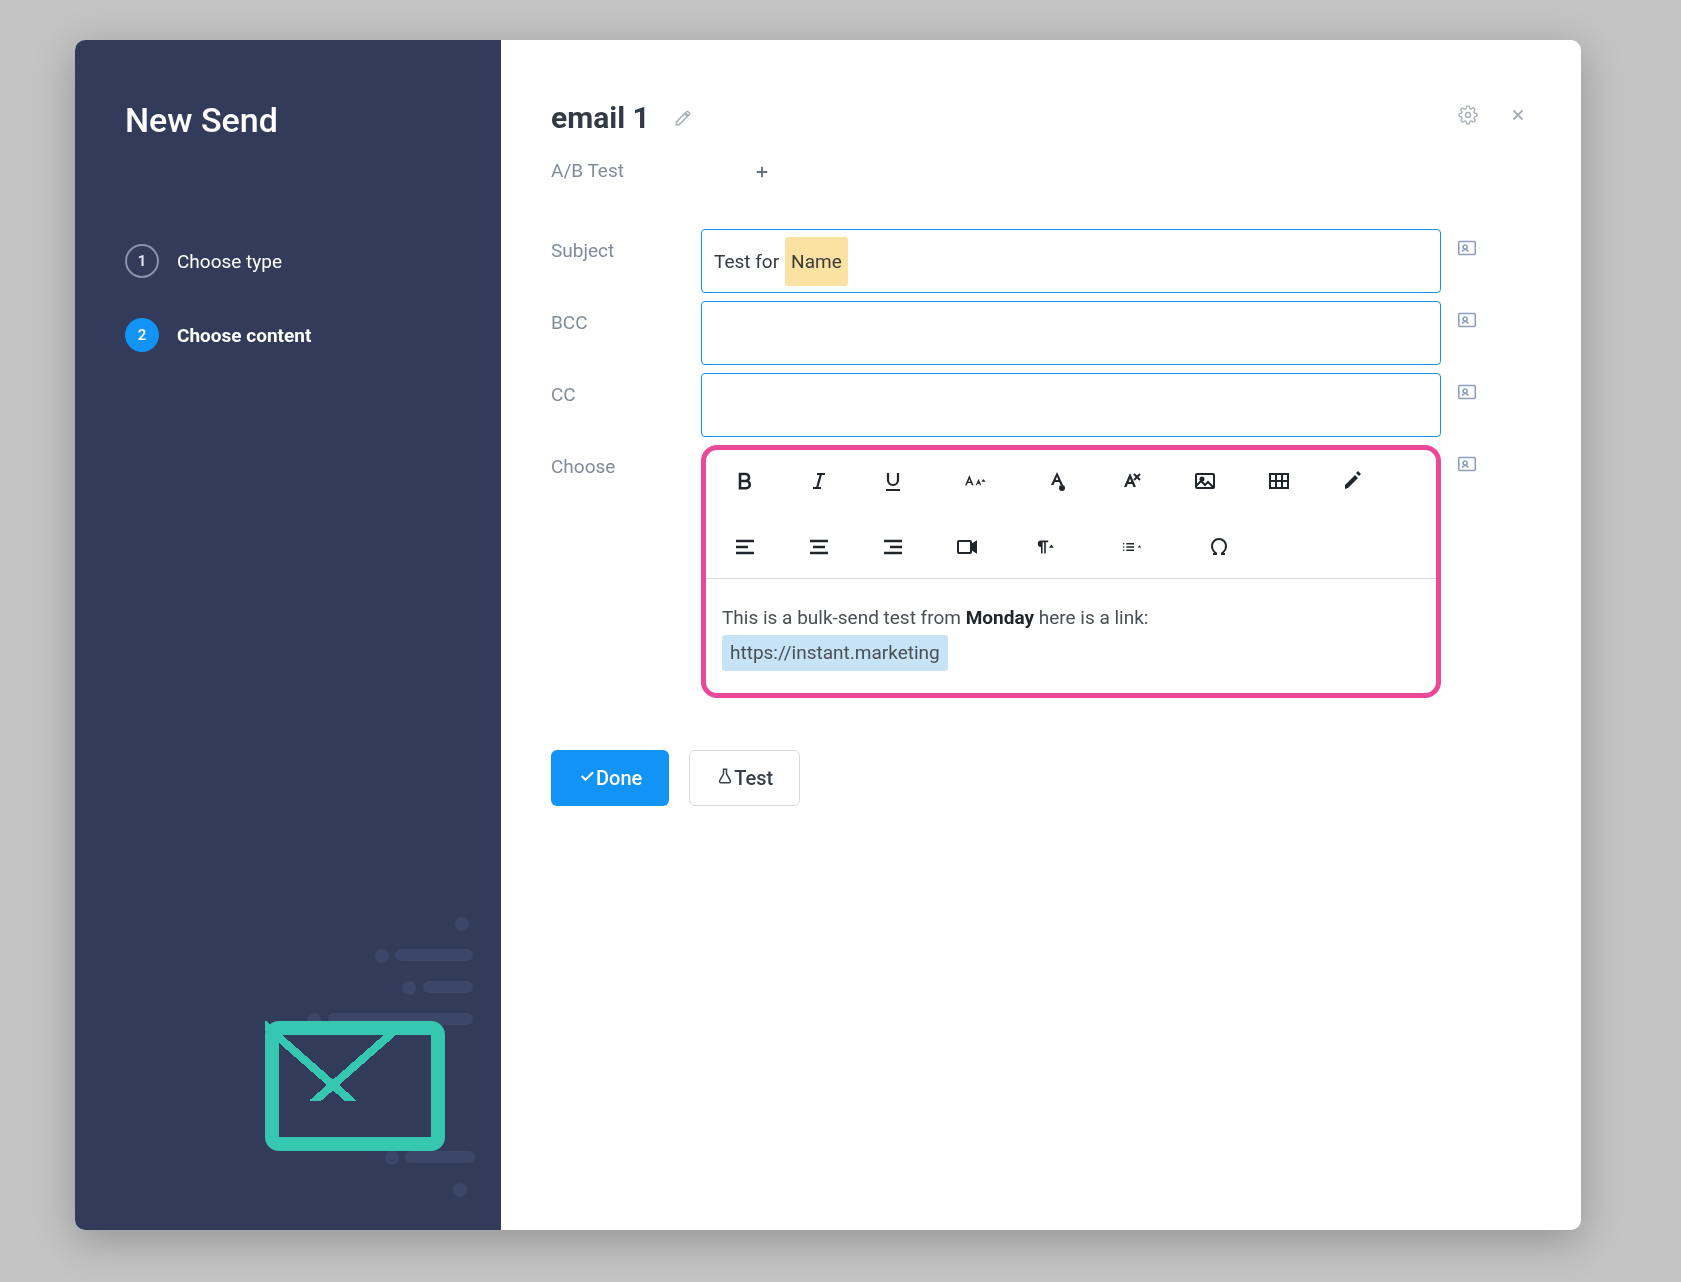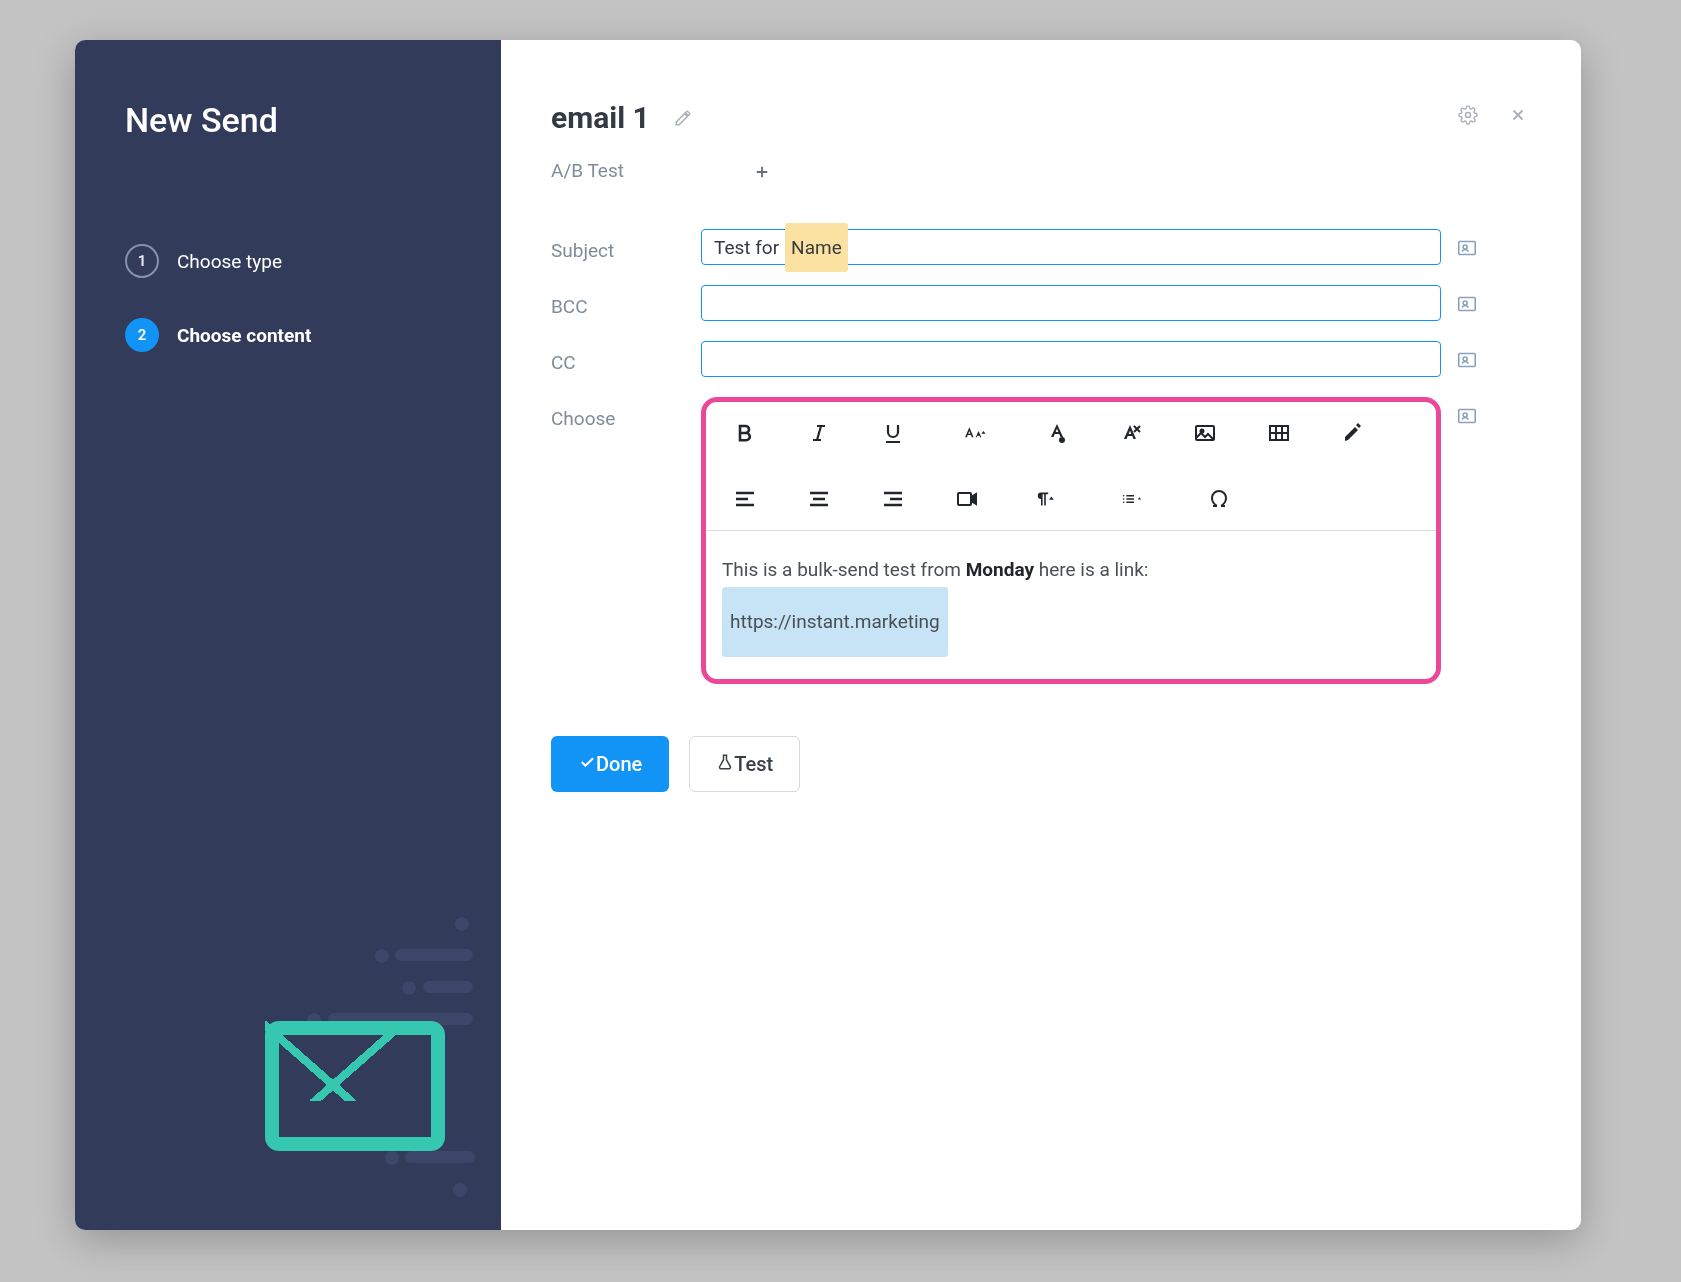--- a/index.html
+++ b/index.html
@@ -23,7 +23,7 @@
     .header-row h2{font-size:30px;font-weight:700;color:#323b45;margin-right:18px}
     .icon-btn{width:30px;height:30px;border:none;background:transparent;cursor:pointer;display:inline-flex;align-items:center;justify-content:center;color:#a9b0b9;border-radius:4px}
     .top-actions{position:absolute;right:48px;top:60px;display:flex;gap:20px}
-    .form-row{display:grid;grid-template-columns:150px 740px 60px;gap:0;align-items:start;margin-bottom:20px}
+    .form-row{display:grid;grid-template-columns:150px 740px 60px;gap:0;align-items:start;margin-bottom:8px}
     .form-label{font-size:19px;color:#818c99;padding-top:10px}
     .text-input{height:36px;width:740px;border:1px solid #1293f6;border-radius:4px;padding:0 12px;font-size:19px;color:#323b45;display:flex;align-items:center;gap:6px}
     .chip{background:#fbe2a2;border-radius:3px;padding:13px 6px;color:#3b3b3b}

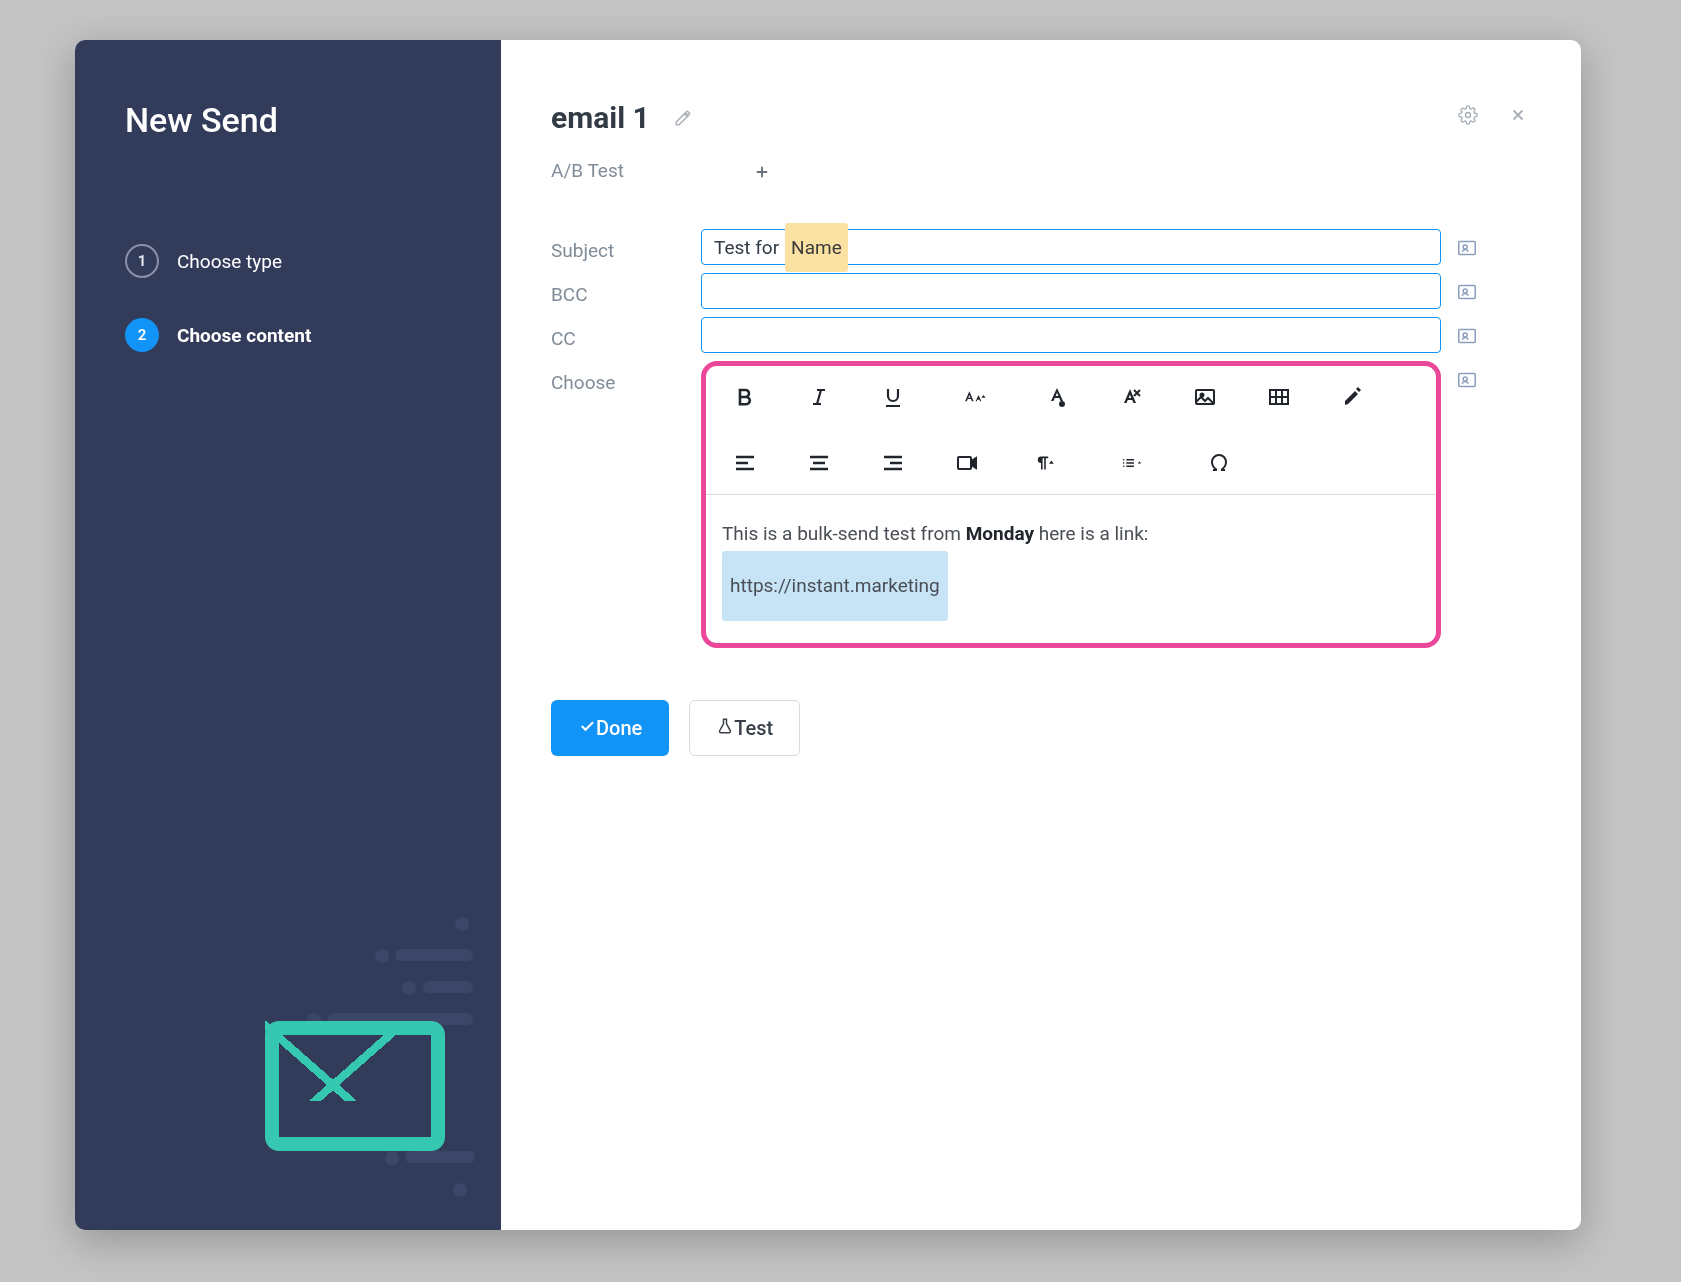--- a/index.html
+++ b/index.html
@@ -25,7 +25,7 @@
     .top-actions{position:absolute;right:48px;top:60px;display:flex;gap:20px}
     .form-row{display:grid;grid-template-columns:150px 740px 60px;gap:0;align-items:start;margin-bottom:8px}
     .form-label{font-size:19px;color:#818c99;padding-top:10px}
-    .text-input{height:36px;width:740px;border:1px solid #1293f6;border-radius:4px;padding:0 12px;font-size:19px;color:#323b45;display:flex;align-items:center;gap:6px}
+    .text-input{height:64px;width:740px;border:1px solid #1293f6;border-radius:4px;padding:0 12px;font-size:19px;color:#323b45;display:flex;align-items:center;gap:6px}
     .chip{background:#fbe2a2;border-radius:3px;padding:13px 6px;color:#3b3b3b}
     .abrow{display:flex;align-items:flex-start;margin-bottom:44px}
     .abrow .form-label{padding-top:0}

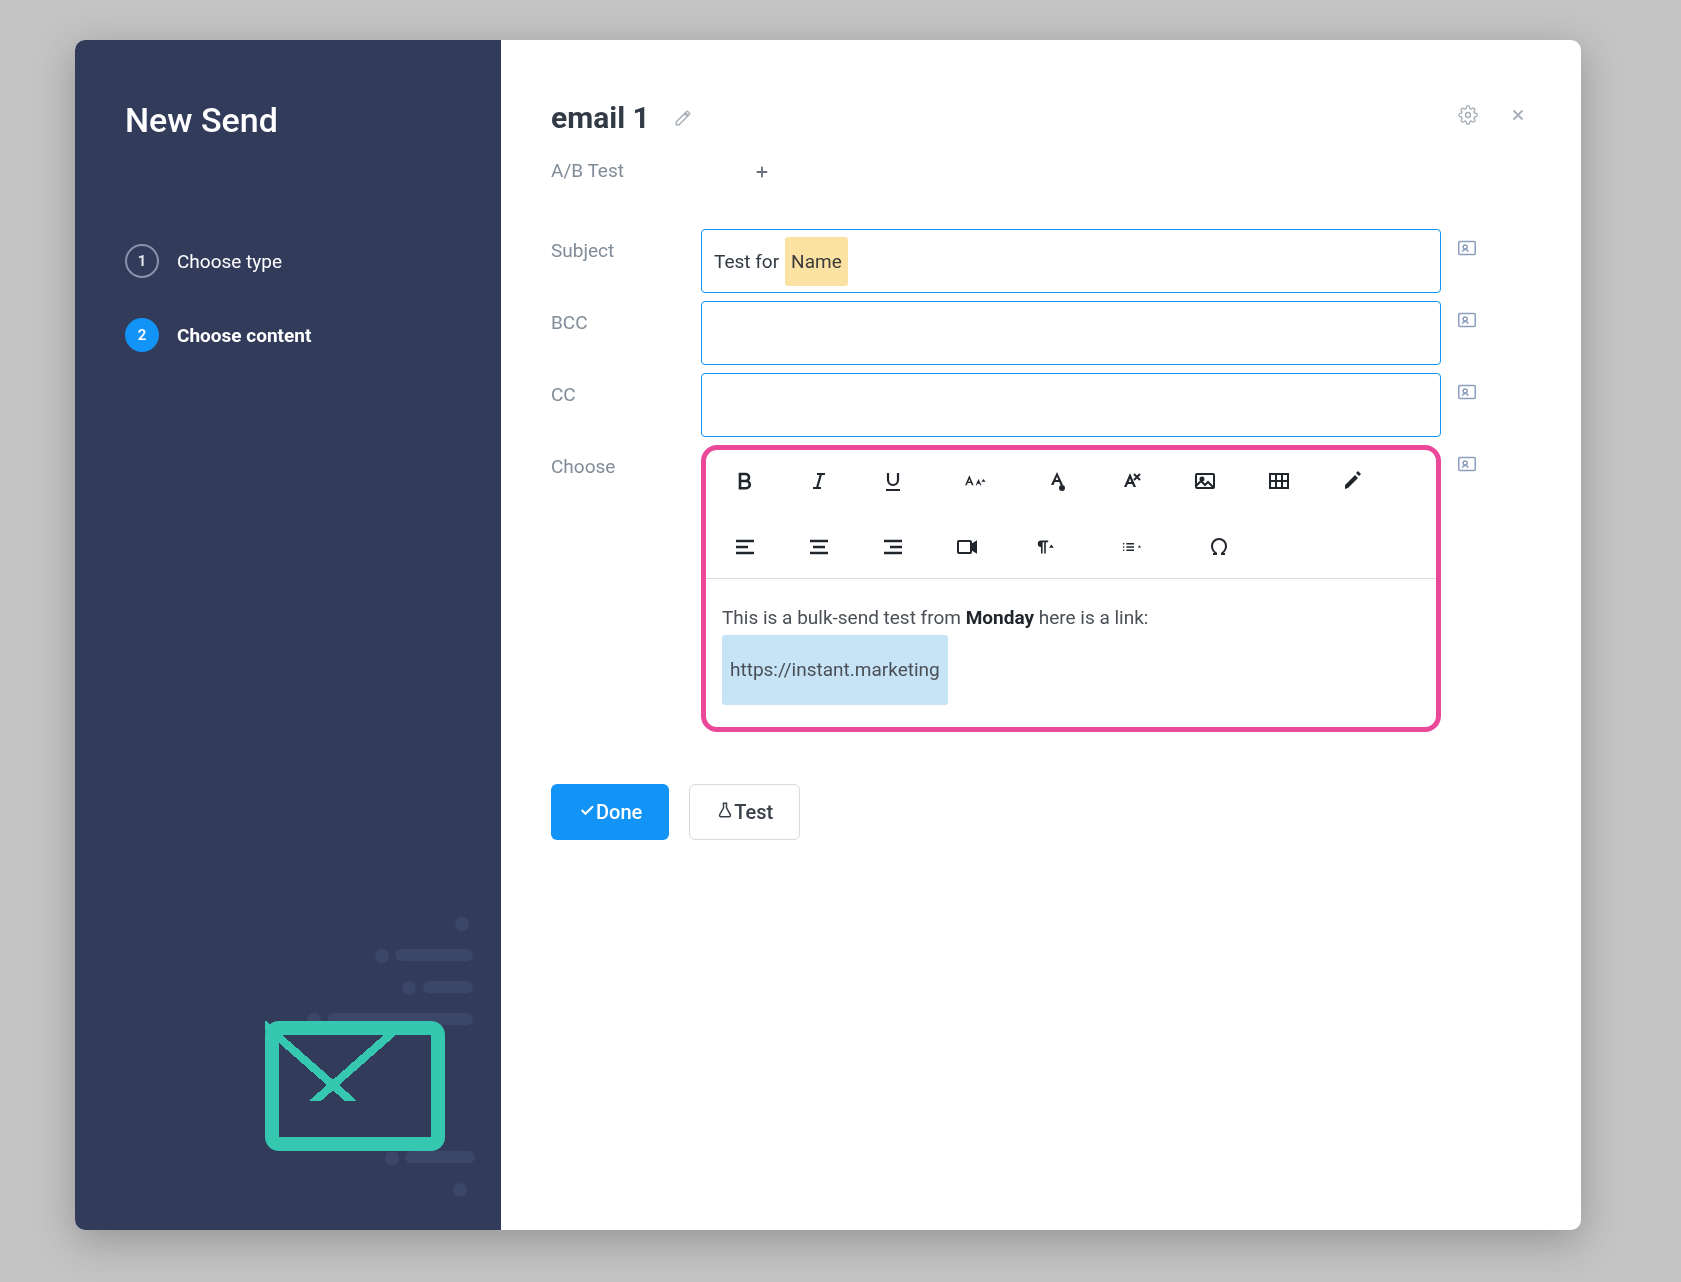--- a/index.html
+++ b/index.html
@@ -37,7 +37,7 @@
     .tb-btn svg{width:24px;height:24px}
     .msg-body{padding:22px 16px;min-height:96px;font-size:19px;color:#4a4f56;line-height:1.8}
     .msg-body b{color:#21262c}
-    .msg-body .link{display:inline-block;background:#c7e4f7;padding:18px 8px;border-radius:3px;color:#4a4f56}
+    .msg-body .link{display:inline-block;background:#c7e4f7;padding:1px 8px;border-radius:3px;color:#4a4f56}
     .actions{display:flex;gap:20px;margin-top:52px}
     .btn{height:56px;border-radius:6px;font-size:20px;font-weight:500;display:inline-flex;align-items:center;gap:0;padding:0 26px;cursor:pointer;border:1px solid transparent}
     .btn-primary{background:#1293f6;color:#fff}

